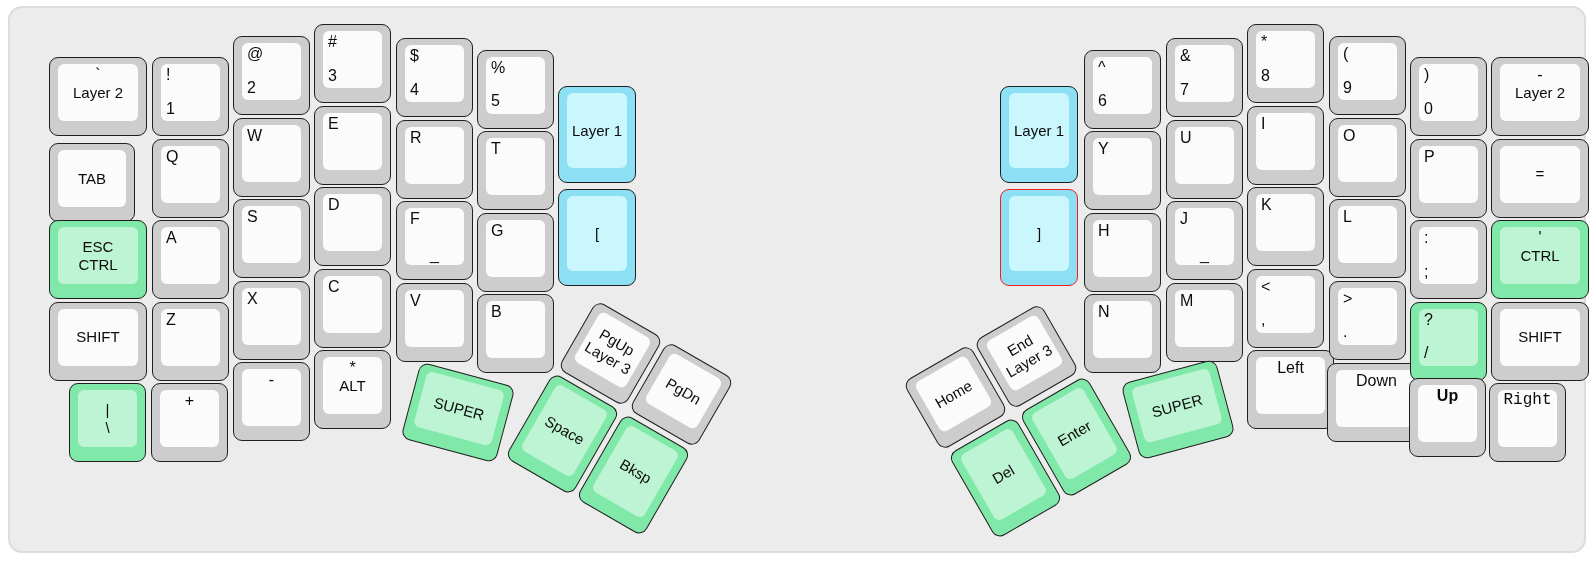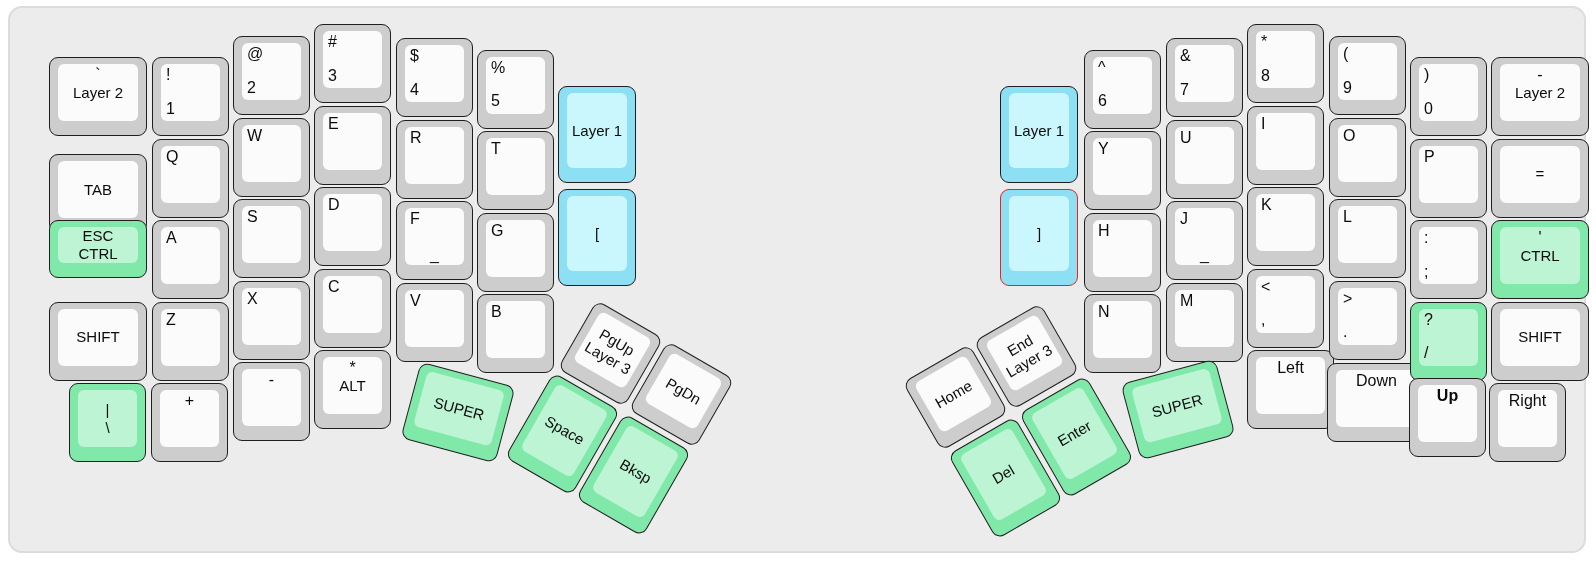--- a/index.html
+++ b/index.html
@@ -81,7 +81,7 @@
             <span class="lab pos-c">Layer 2</span>
           </div>
         </div>
-        <div class="key gray" style="left: 39px; top: 146px; width: 98px; height: 79px;">
+        <div class="key gray" style="left: 39px; top: 135px; width: 86px; height: 79px;">
           <div class="face">
             <span class="lab pos-c">TAB</span>
           </div>

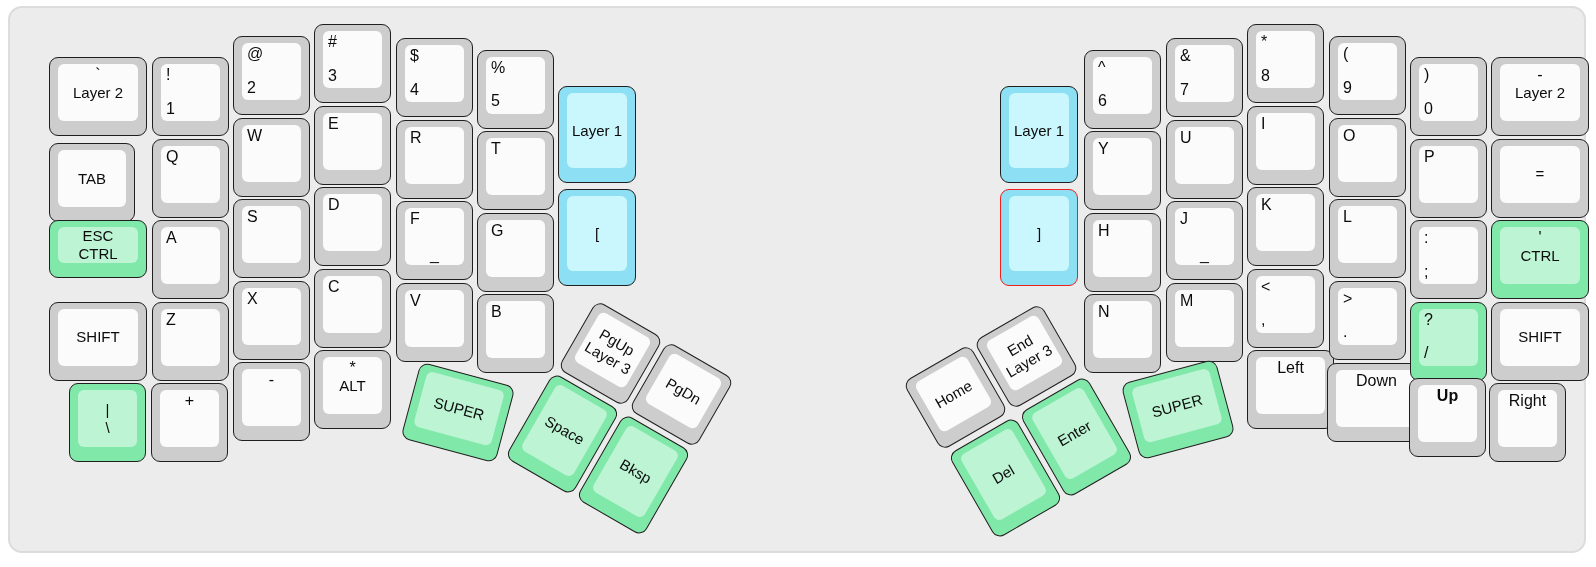--- a/index.html
+++ b/index.html
@@ -86,7 +86,7 @@
             <span class="lab pos-c">TAB</span>
           </div>
         </div>
-        <div class="key green" style="left: 39px; top: 212px; width: 98px; height: 58px;">
+        <div class="key green" style="left: 39px; top: 212px; width: 98px; height: 79px;">
           <div class="face">
             <span class="lab pos-c">ESC
 CTRL</span>

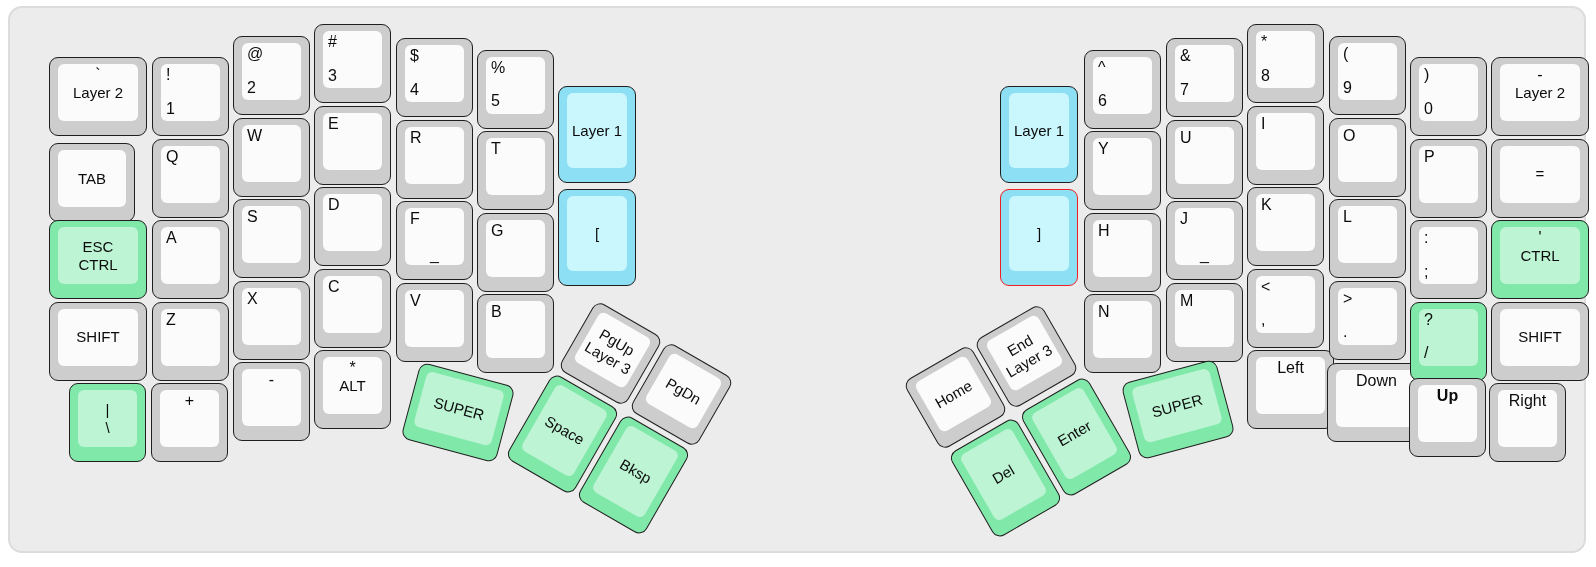--- a/index.html
+++ b/index.html
@@ -420,7 +420,7 @@
             <span class="lab pos-c">SHIFT</span>
           </div>
         </div>
-        <div class="key gray" style="left: 1479px; top: 375px; width: 77px; height: 79px;">
+        <div class="key gray" style="left: 1479px; top: 375px; width: 77px; height: 79px; font-family: Liberation Mono, monospace;">
           <div class="face">
             <span class="lab pos-tc">Right</span>
           </div>

